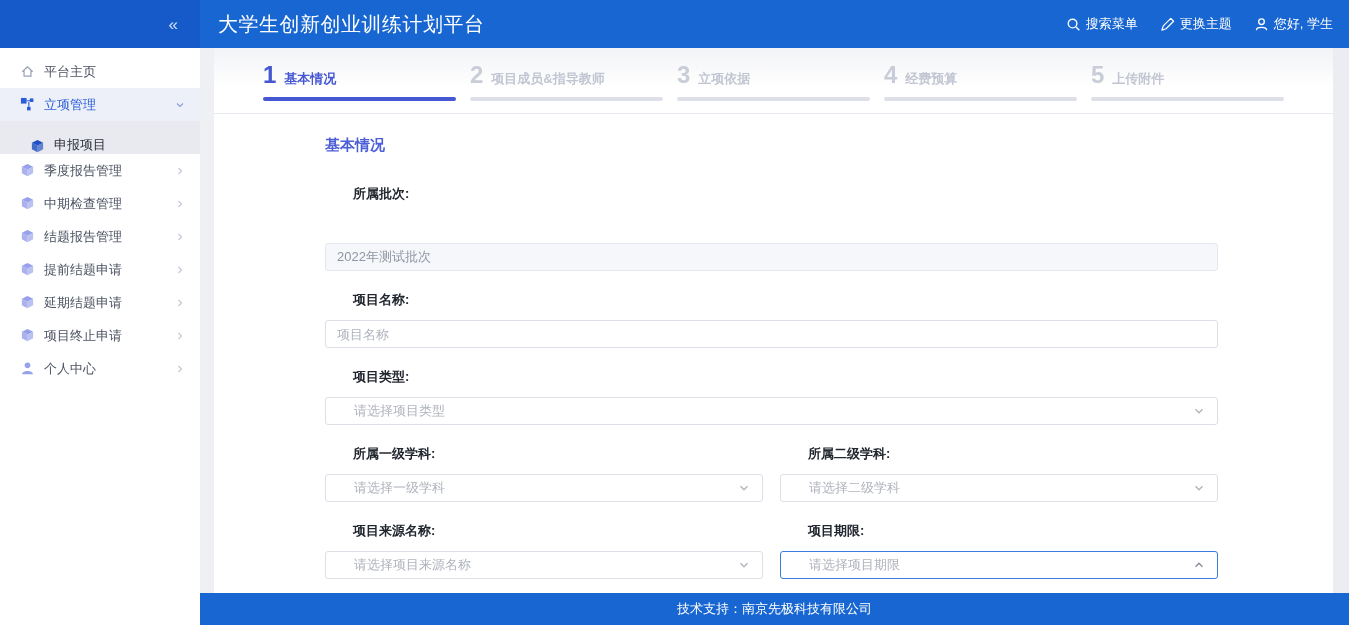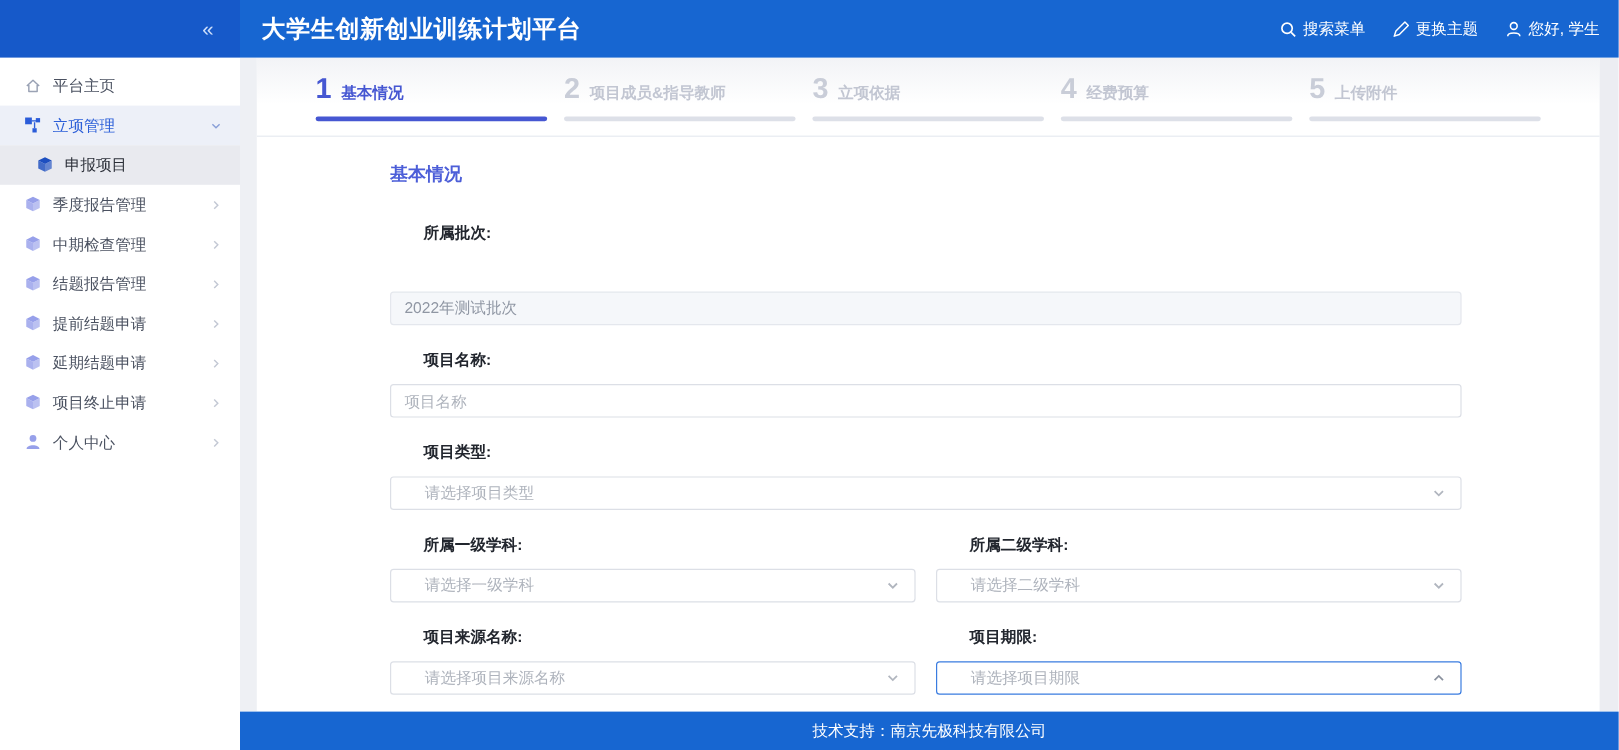--- a/index.html
+++ b/index.html
@@ -14,7 +14,7 @@
   .header-left { width:200px; background:#1659c9; display:flex; align-items:center; justify-content:flex-end; padding-right:22px; }
   .collapse { color:#cfe0fa; font-size:17px; cursor:pointer; line-height:1; }
   .header-main { flex:1; background:#1766d1; display:flex; align-items:center; padding:0 16px 0 18px; }
-  .header-title { color:#fff; font-size:20px; font-weight:700; letter-spacing:.5px; }
+  .header-title { color:#fff; font-size:20px; font-weight:400; letter-spacing:.5px; }
   .header-right { margin-left:auto; display:flex; align-items:center; gap:22px; }
   .header-action { display:flex; align-items:center; gap:5px; color:#fff; font-size:13px; cursor:pointer; white-space:nowrap; }
   .header-action svg { display:block; }

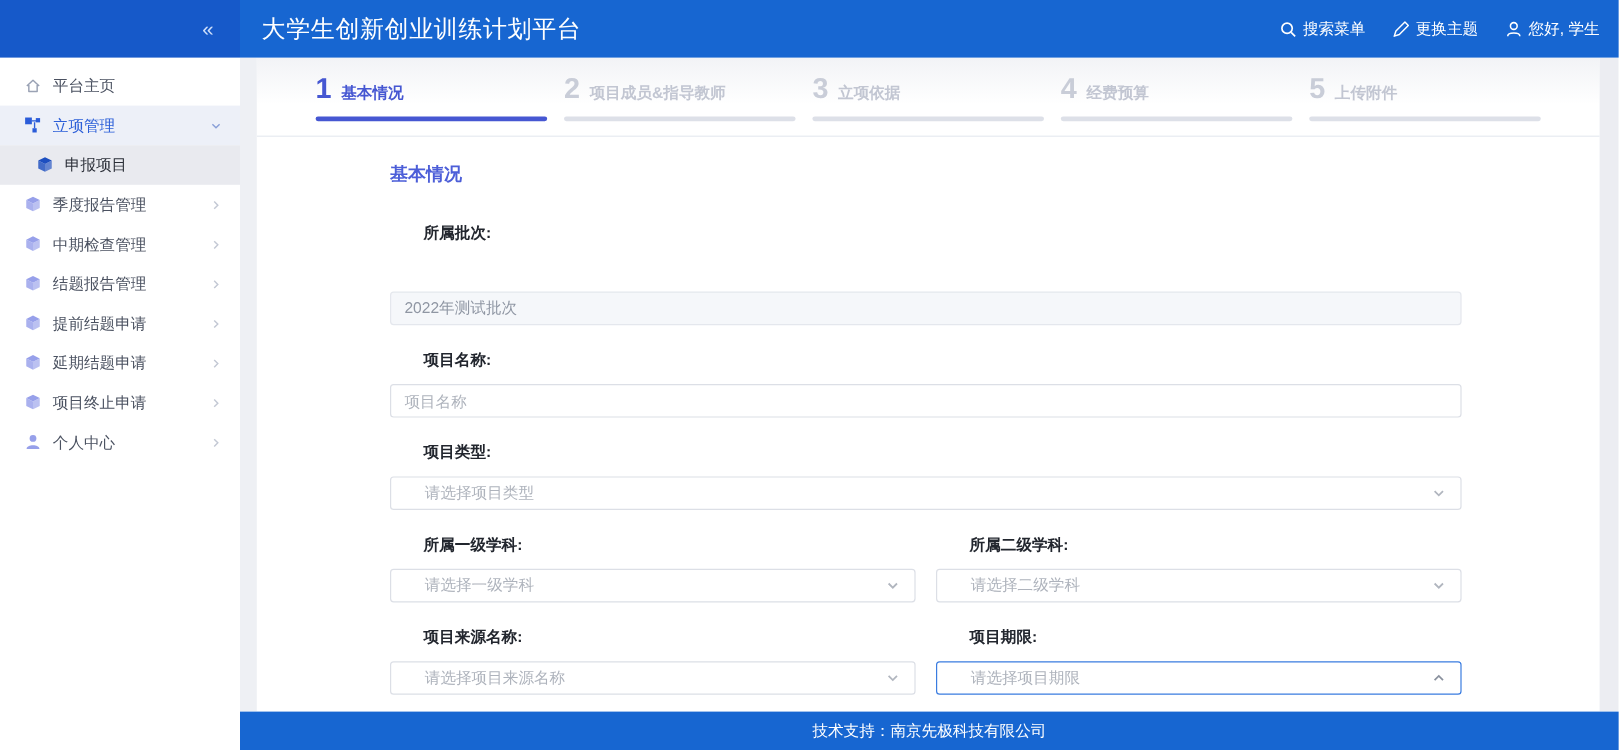--- a/index.html
+++ b/index.html
@@ -25,7 +25,7 @@
   .side-item .lbl { margin-left:9px; }
   .side-item .chev { margin-left:auto; display:flex; }
   .side-item.expanded { background:#edf0f8; color:#2c5fd8; }
-  .side-item.sub { padding-left:30px; background:#e9eaef; color:#2b2f38; }
+  .side-item.sub { padding-left:30px; background:#e9eaef; color:#2b2f38;align-items:flex-end; }
 
   
   .main { position:absolute; left:200px; top:48px; right:0; bottom:32px; background:#fff; overflow:hidden; }

